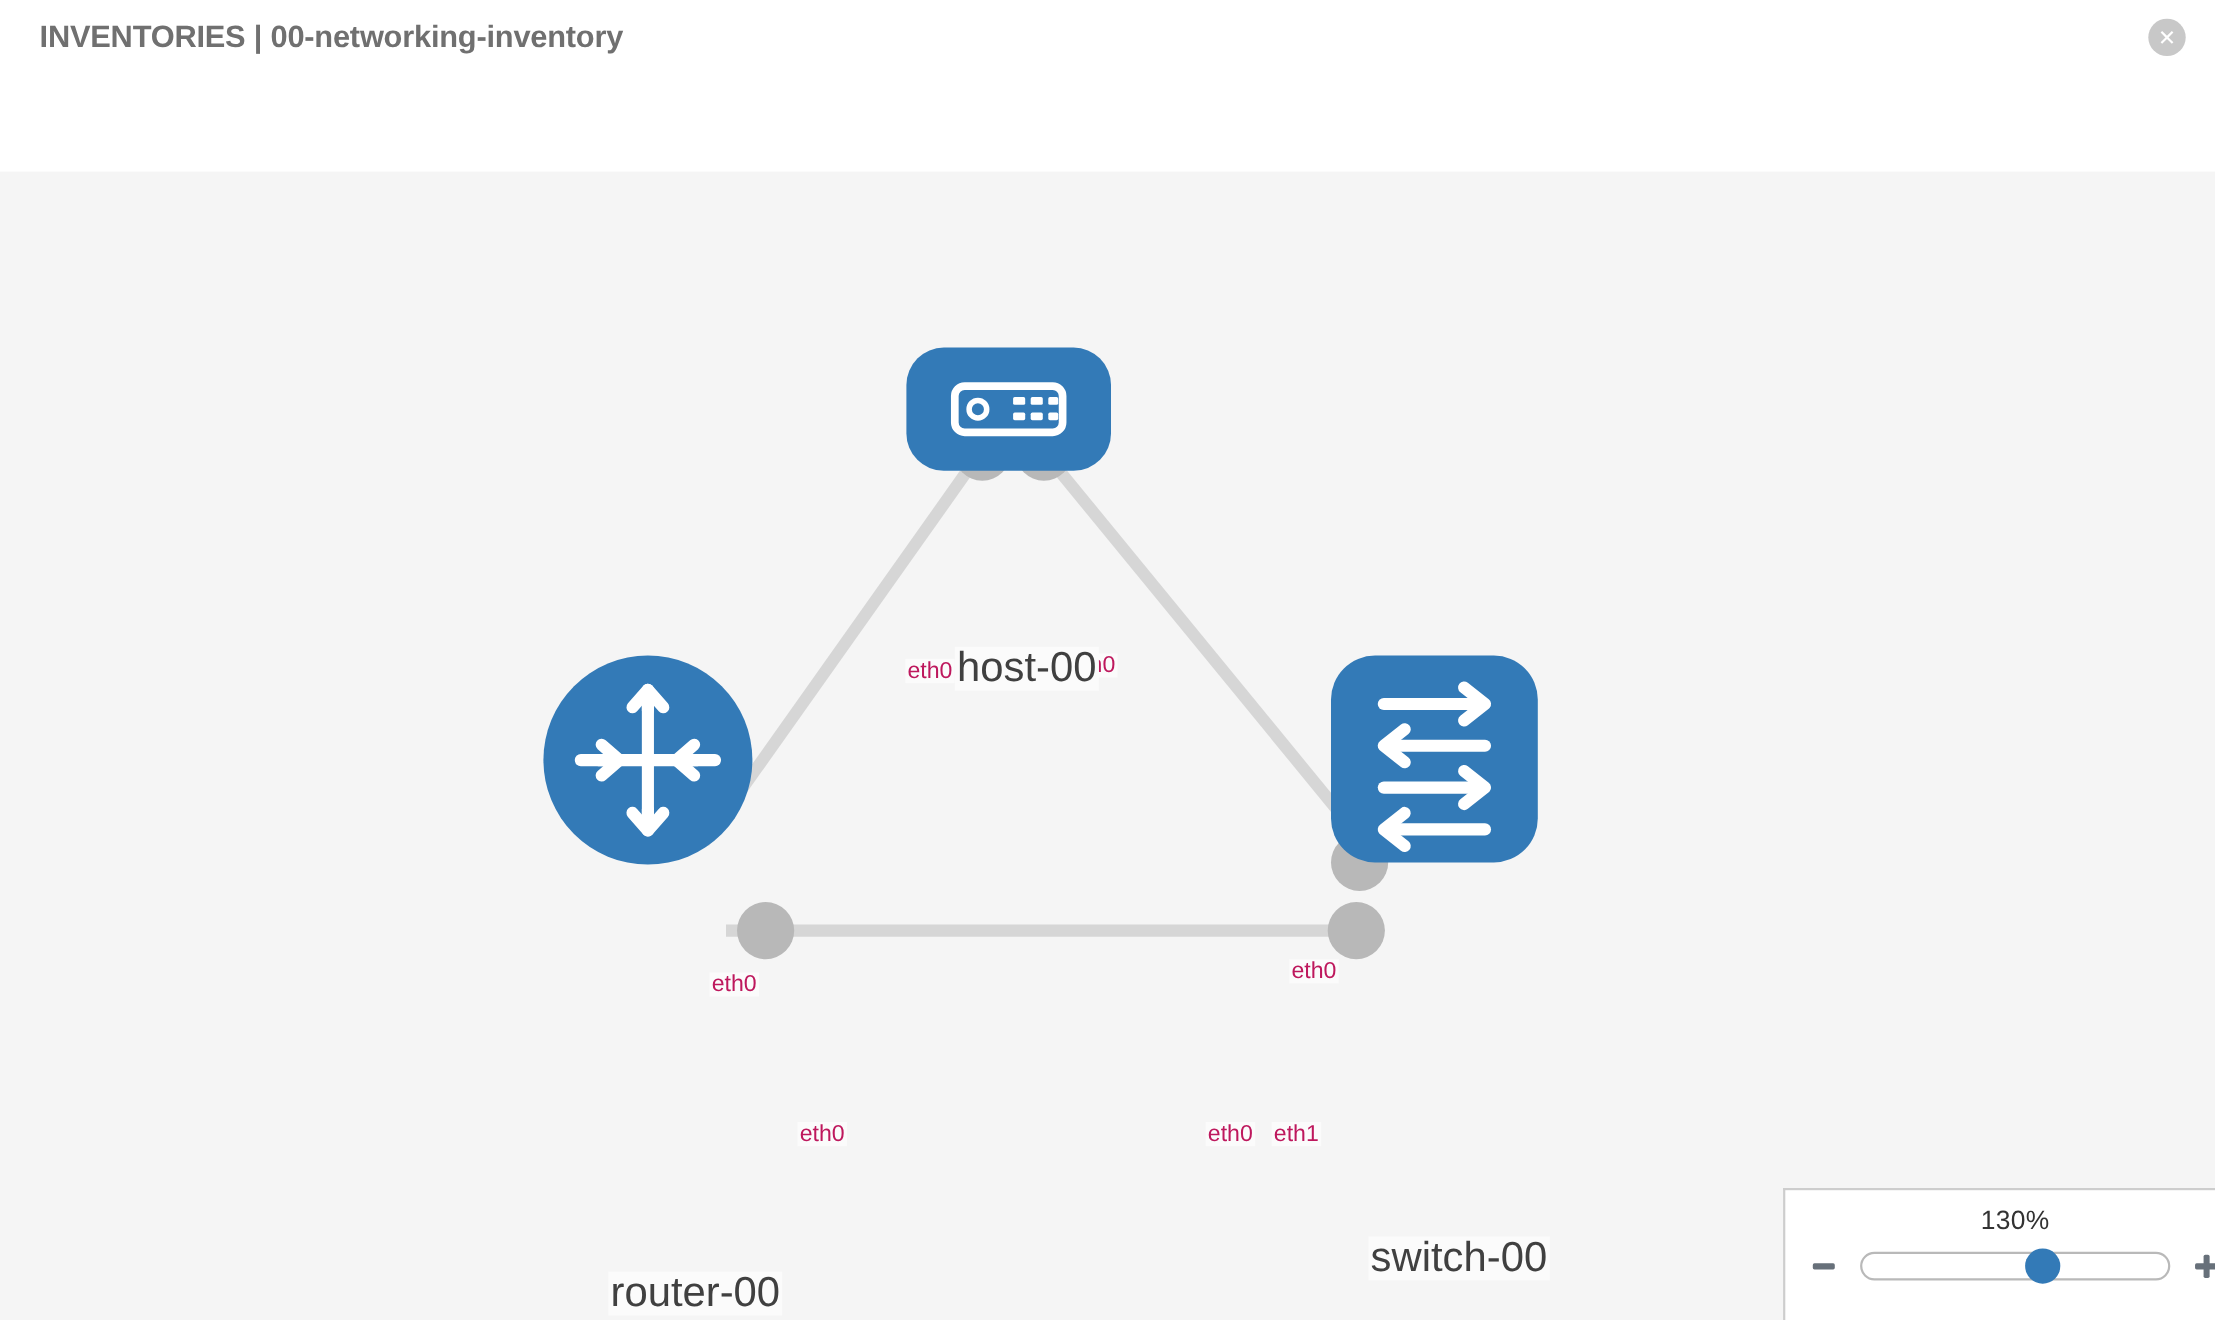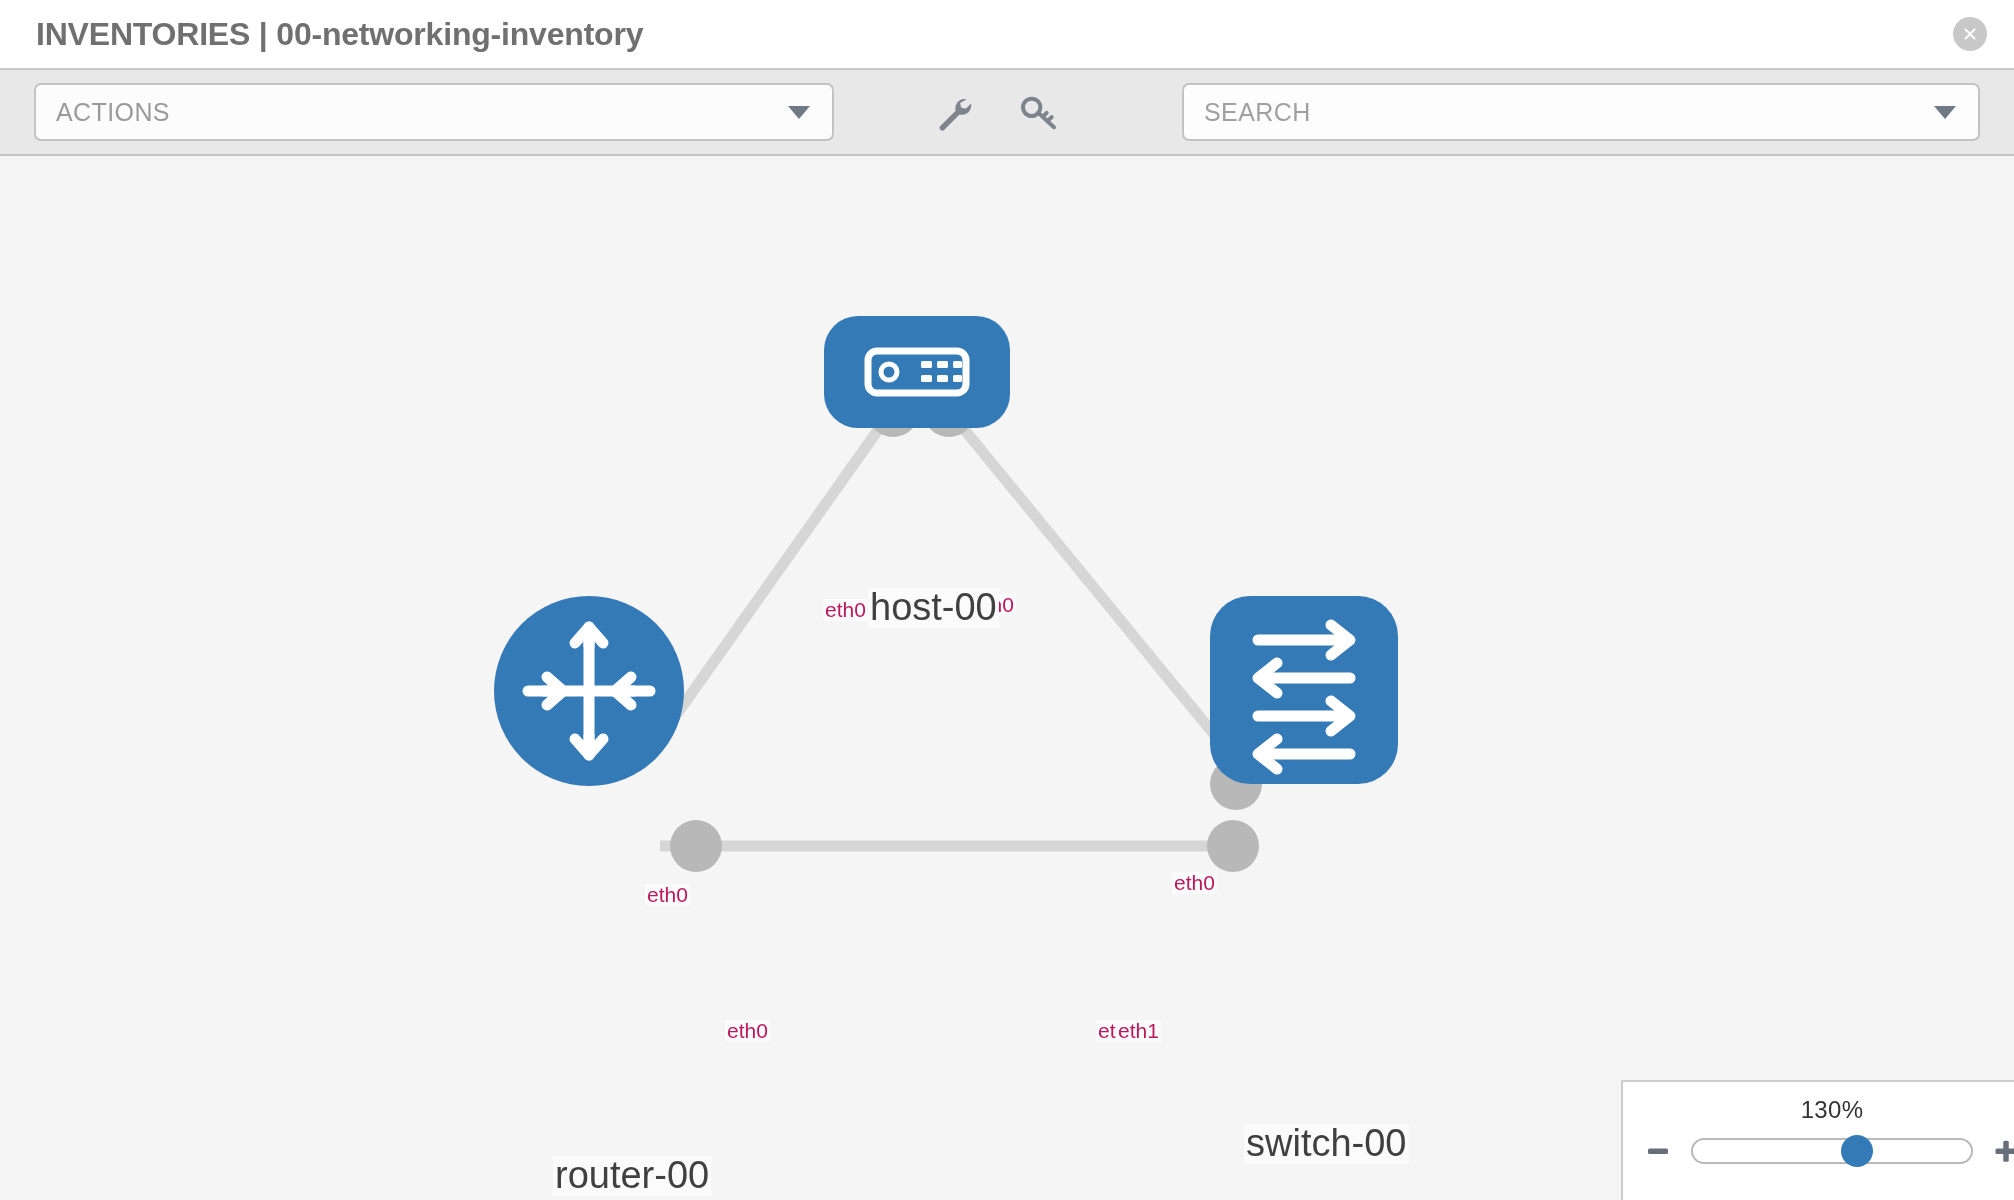--- a/index.html
+++ b/index.html
@@ -32,7 +32,7 @@
 
   .page-title {
     margin-left: 36px;
-    font-size: 32px;
+    font-size: 28px;
     font-weight: bold;
     color: #707070;
     letter-spacing: -0.2px;

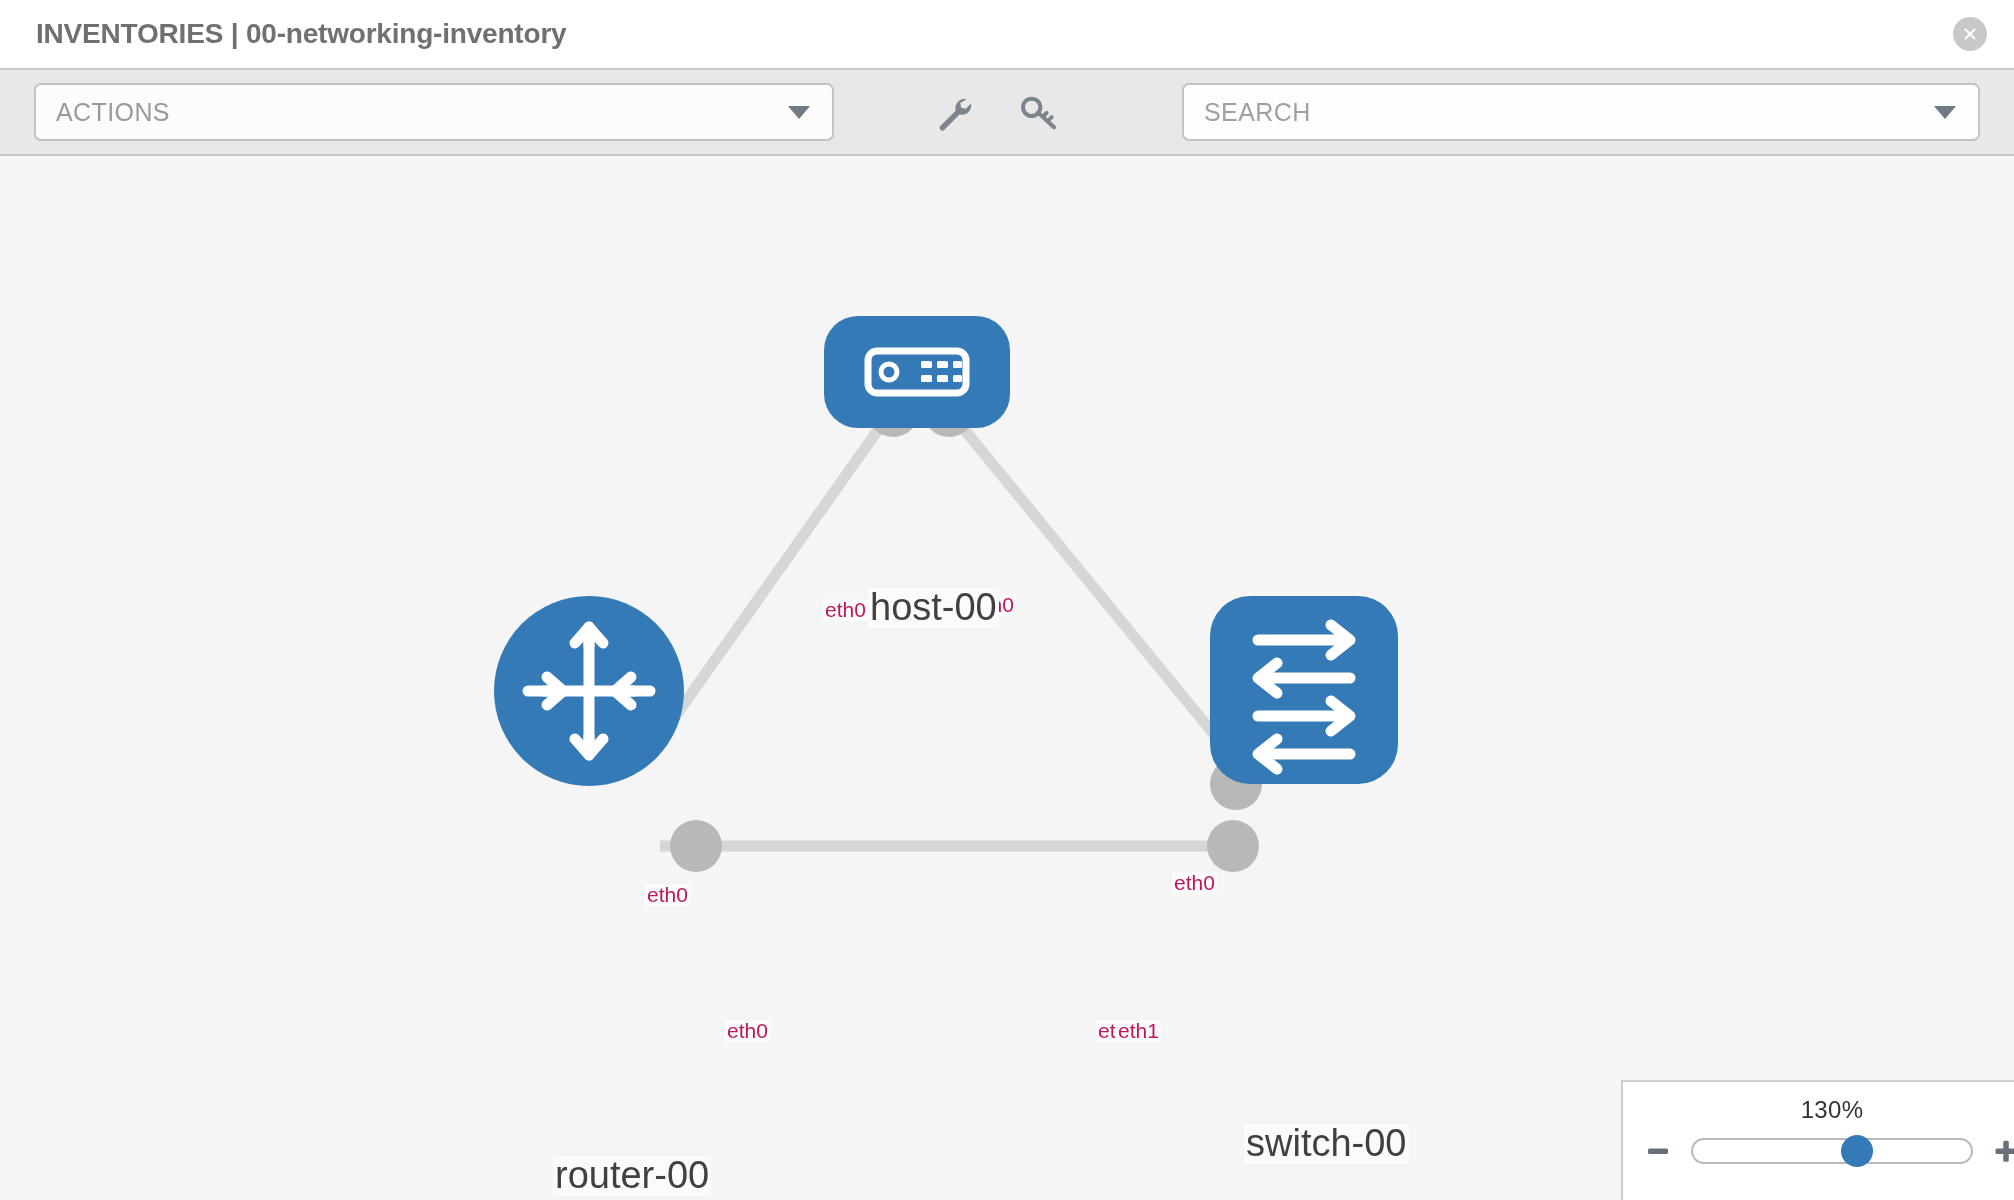--- a/index.html
+++ b/index.html
@@ -237,32 +237,6 @@
     </button>
   </div>
 
-  <div class="toolbar">
-
-    <div class="actions-select">
-      <span class="sel-label">ACTIONS</span>
-      <span class="caret"></span>
-    </div>
-
-    <div class="tool-icons">
-      <div class="tool-icon">
-        <svg width="40" height="40" viewBox="0 0 24 24">
-          <path d="M20.2 4.3a5.6 5.6 0 0 0-6.6 6.9L4.5 20.3a1.6 1.6 0 0 0 0 2.3 1.6 1.6 0 0 0 2.3 0l9.1-9.1a5.6 5.6 0 0 0 6.9-6.6l-3.1 3.1-2.8-.6-.6-2.8z" fill="#7d848c"></path>
-        </svg>
-      </div>
-      <div class="tool-icon">
-        <svg width="40" height="40" viewBox="0 0 24 24">
-          <circle cx="7.6" cy="9.2" r="5.2" fill="none" stroke="#7d848c" stroke-width="2.4"></circle>
-          <path d="M11.4 12.3 L21 21.2 M17.4 17.2 L19.6 15.1 M14.6 14.5 L16.6 12.5" stroke="#7d848c" stroke-width="2.4" fill="none" stroke-linecap="round"></path>
-        </svg>
-      </div>
-    </div>
-
-    <div class="search-box">
-      <span class="search-text">SEARCH</span>
-      <span class="caret"></span>
-    </div>
-  </div>
 
   <div class="canvas">
 

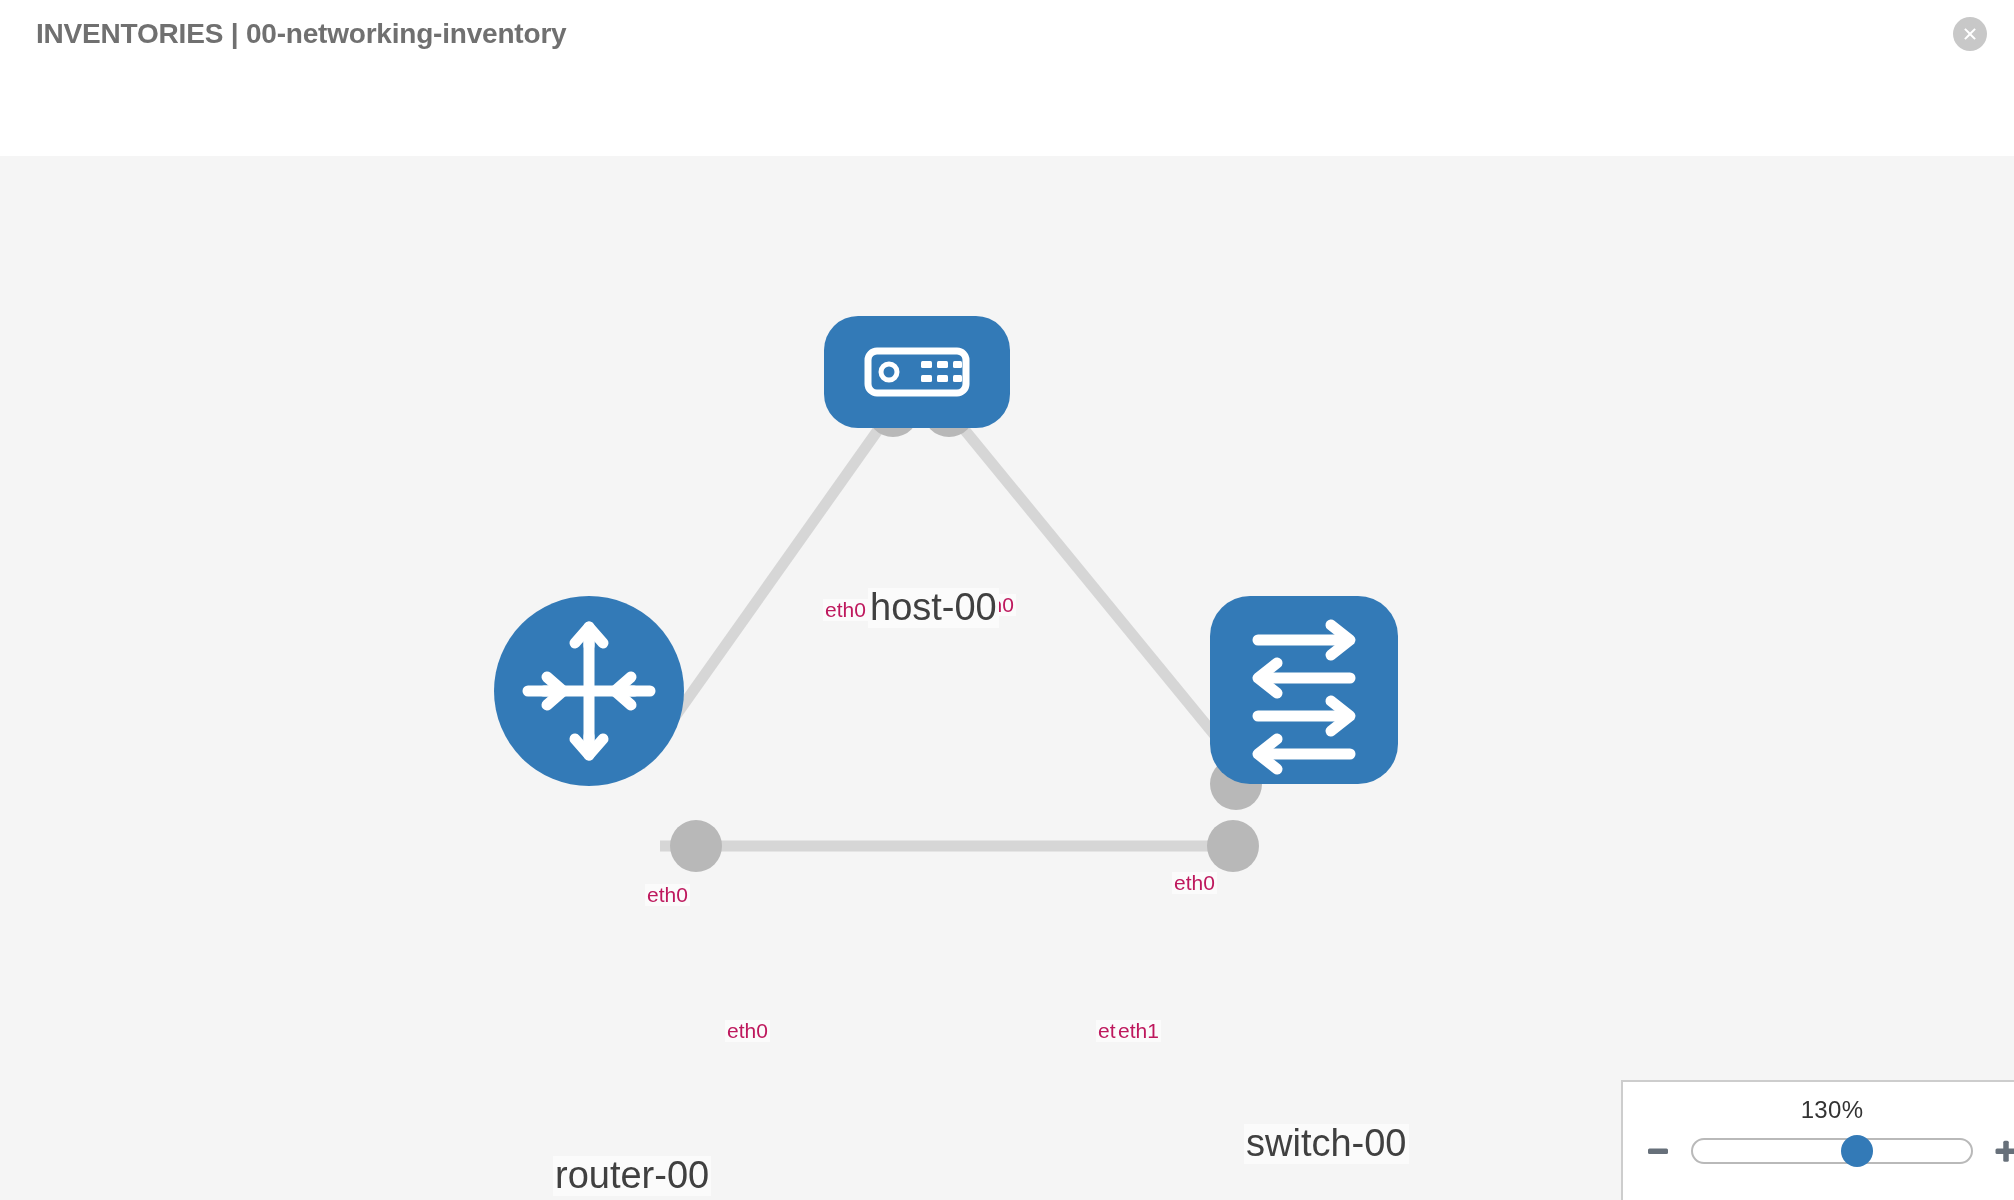--- a/index.html
+++ b/index.html
@@ -330,7 +330,7 @@
 
     <div class="iface-label" style="left:1096px; top:864px; z-index:1;">eth0</div>
 
-    <div class="iface-label" style="left:1116px; top:864px; z-index:2;">eth1</div>
+    <div class="iface-label" style="left:1156px; top:864px; z-index:2;">eth1</div>
 
     <div class="node-label" style="left:868px; top:432px; z-index:3;">host-00</div>
 

